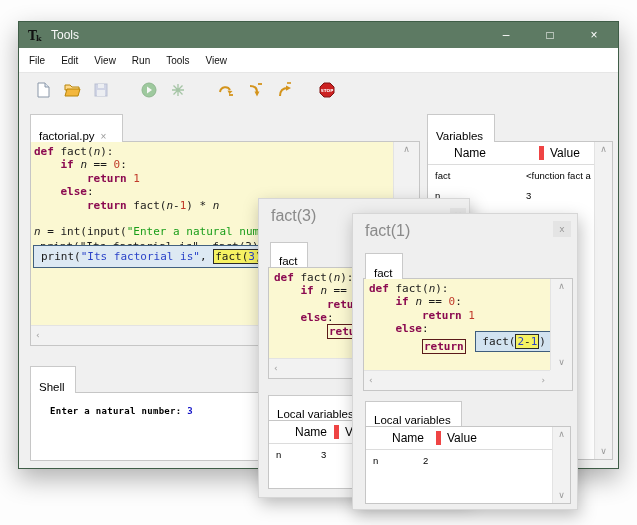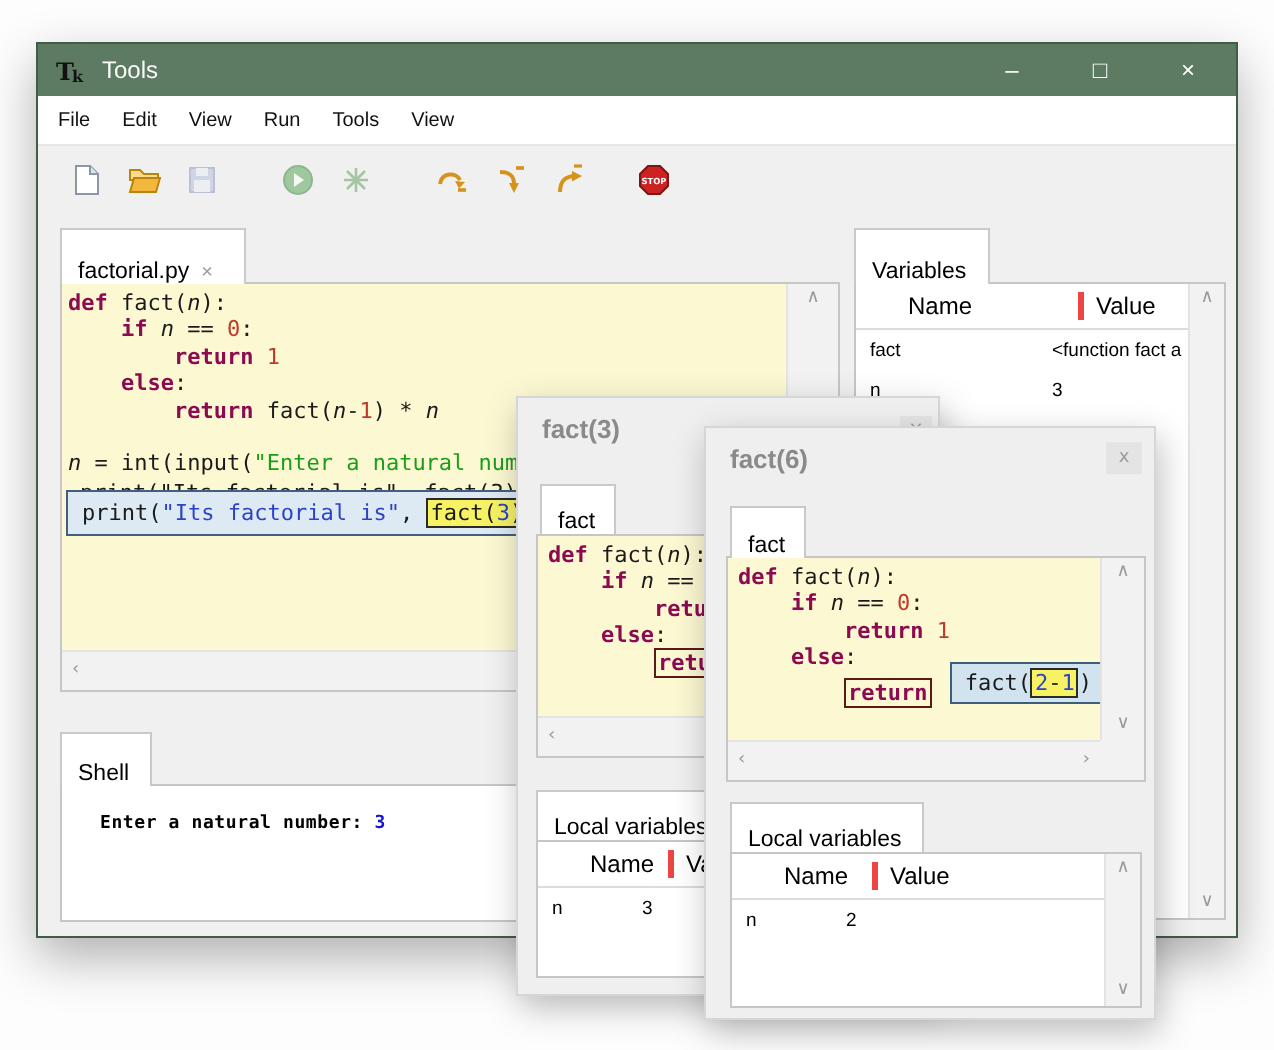--- a/index.html
+++ b/index.html
@@ -69,7 +69,7 @@
   
   .thead{display:flex;height:22px;align-items:center;font-size:12px;border-bottom:1px solid #dcdcdc;background:#fff;}
   .thname{padding-left:6px;box-sizing:border-box;margin-left:20px;}
-  .thvalue{border-left:3px solid #ef4444;padding-left:6px;flex:1;}
+  .thvalue{border-left:5px solid #ef4444;padding-left:6px;flex:1;}
   .trow{display:flex;font-size:9.5px;height:20px;align-items:center;}
   .tcell{padding-left:7px;box-sizing:border-box;white-space:nowrap;overflow:hidden;}
   

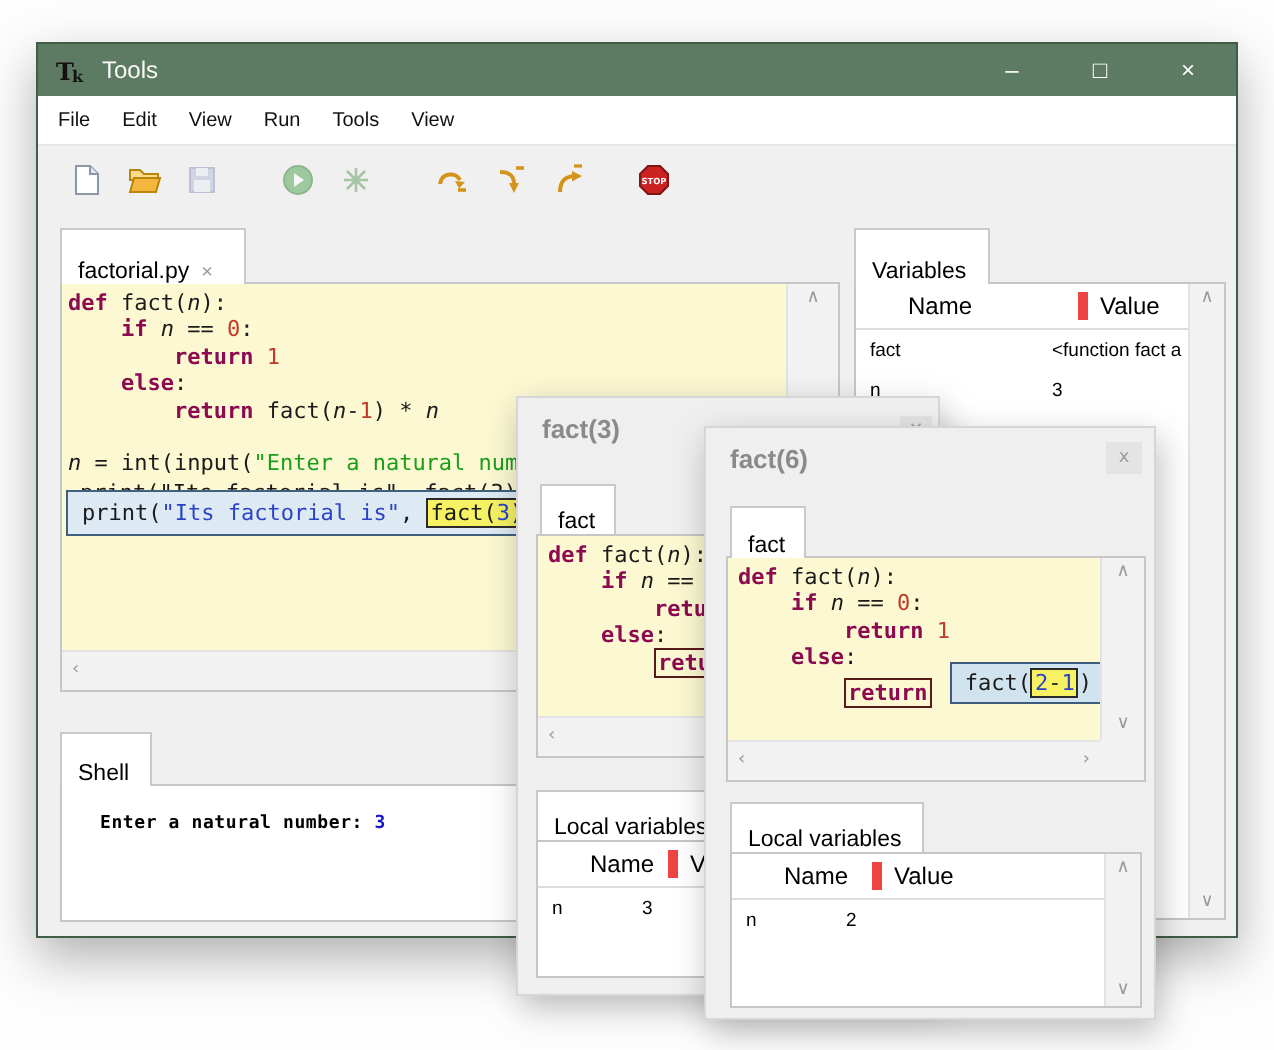--- a/index.html
+++ b/index.html
@@ -82,7 +82,7 @@
   
   .subwin{position:absolute;background:#efefef;border:1px solid #d6d6d6;box-sizing:border-box;
           box-shadow:2px 6px 16px rgba(0,0,0,.25);overflow:hidden;}
-  .subwin-title{position:absolute;left:12px;top:8px;font-size:13px;color:#8a8a8a;font-weight:bold;}
+  .subwin-title{position:absolute;left:12px;top:8px;font-size:16px;color:#8a8a8a;}
   .subwin-close{position:absolute;background:#e4e4e4;color:#9a9a9a;display:flex;align-items:center;justify-content:center;font-size:9px;font-family:"DejaVu Sans", sans-serif;}
   #fact3-window{left:258px;top:198px;width:212px;height:300px;z-index:30;}
   #fact3-close{right:3px;top:9px;width:16px;height:14px;}

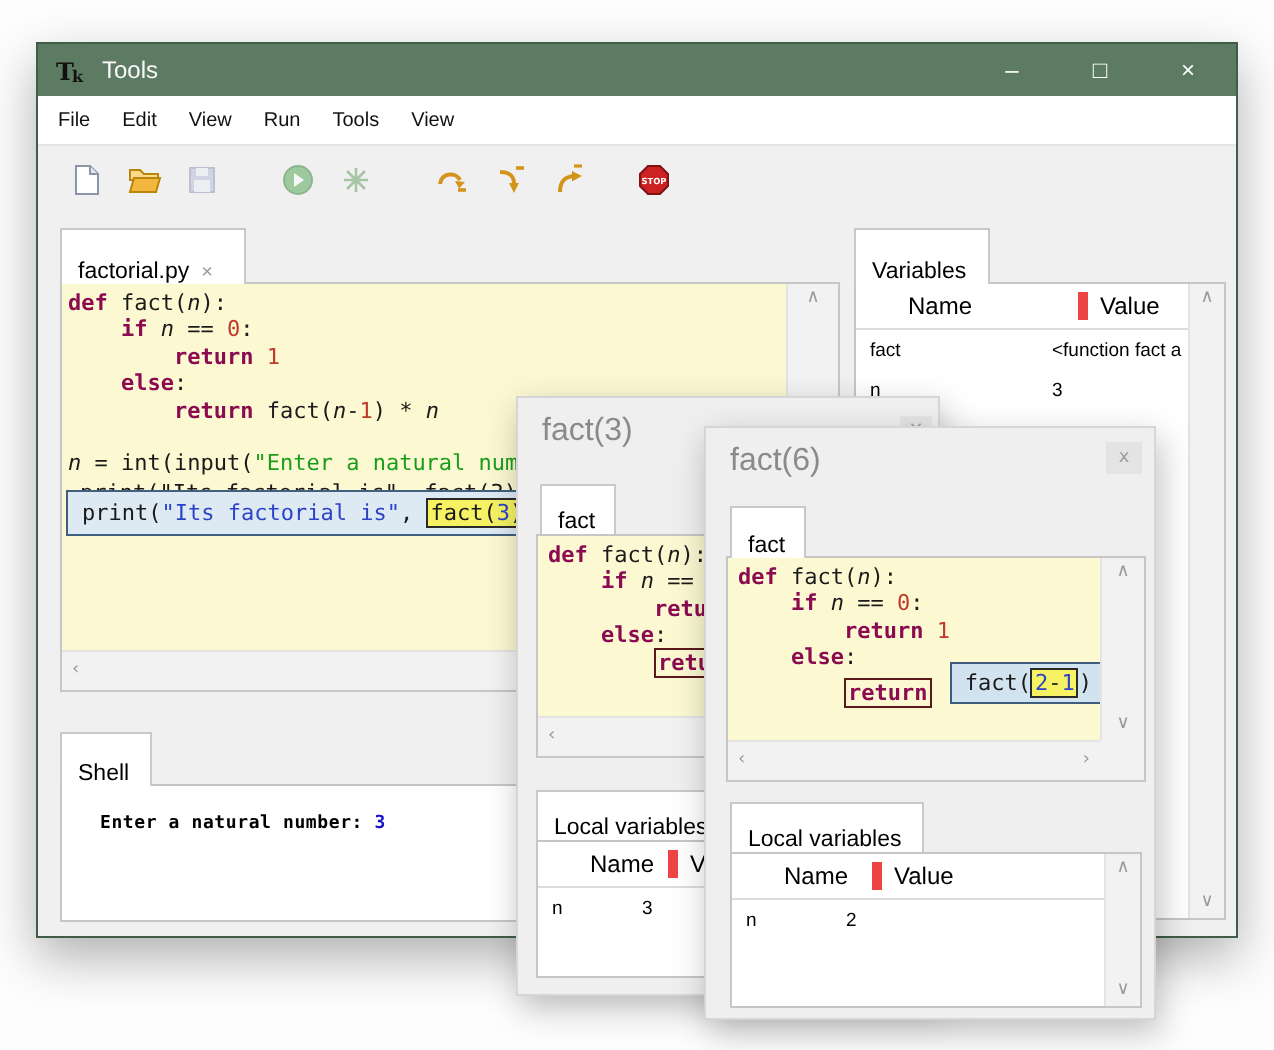--- a/index.html
+++ b/index.html
@@ -310,7 +310,7 @@
 </div>
 
 <div class="subwin" id="fact2-window">
-  <div class="subwin-title">fact(6)</div>
+  <div class="subwin-title">fact(1)</div>
   <div class="subwin-close" id="fact2-close">
     <span>x</span>
   </div>

